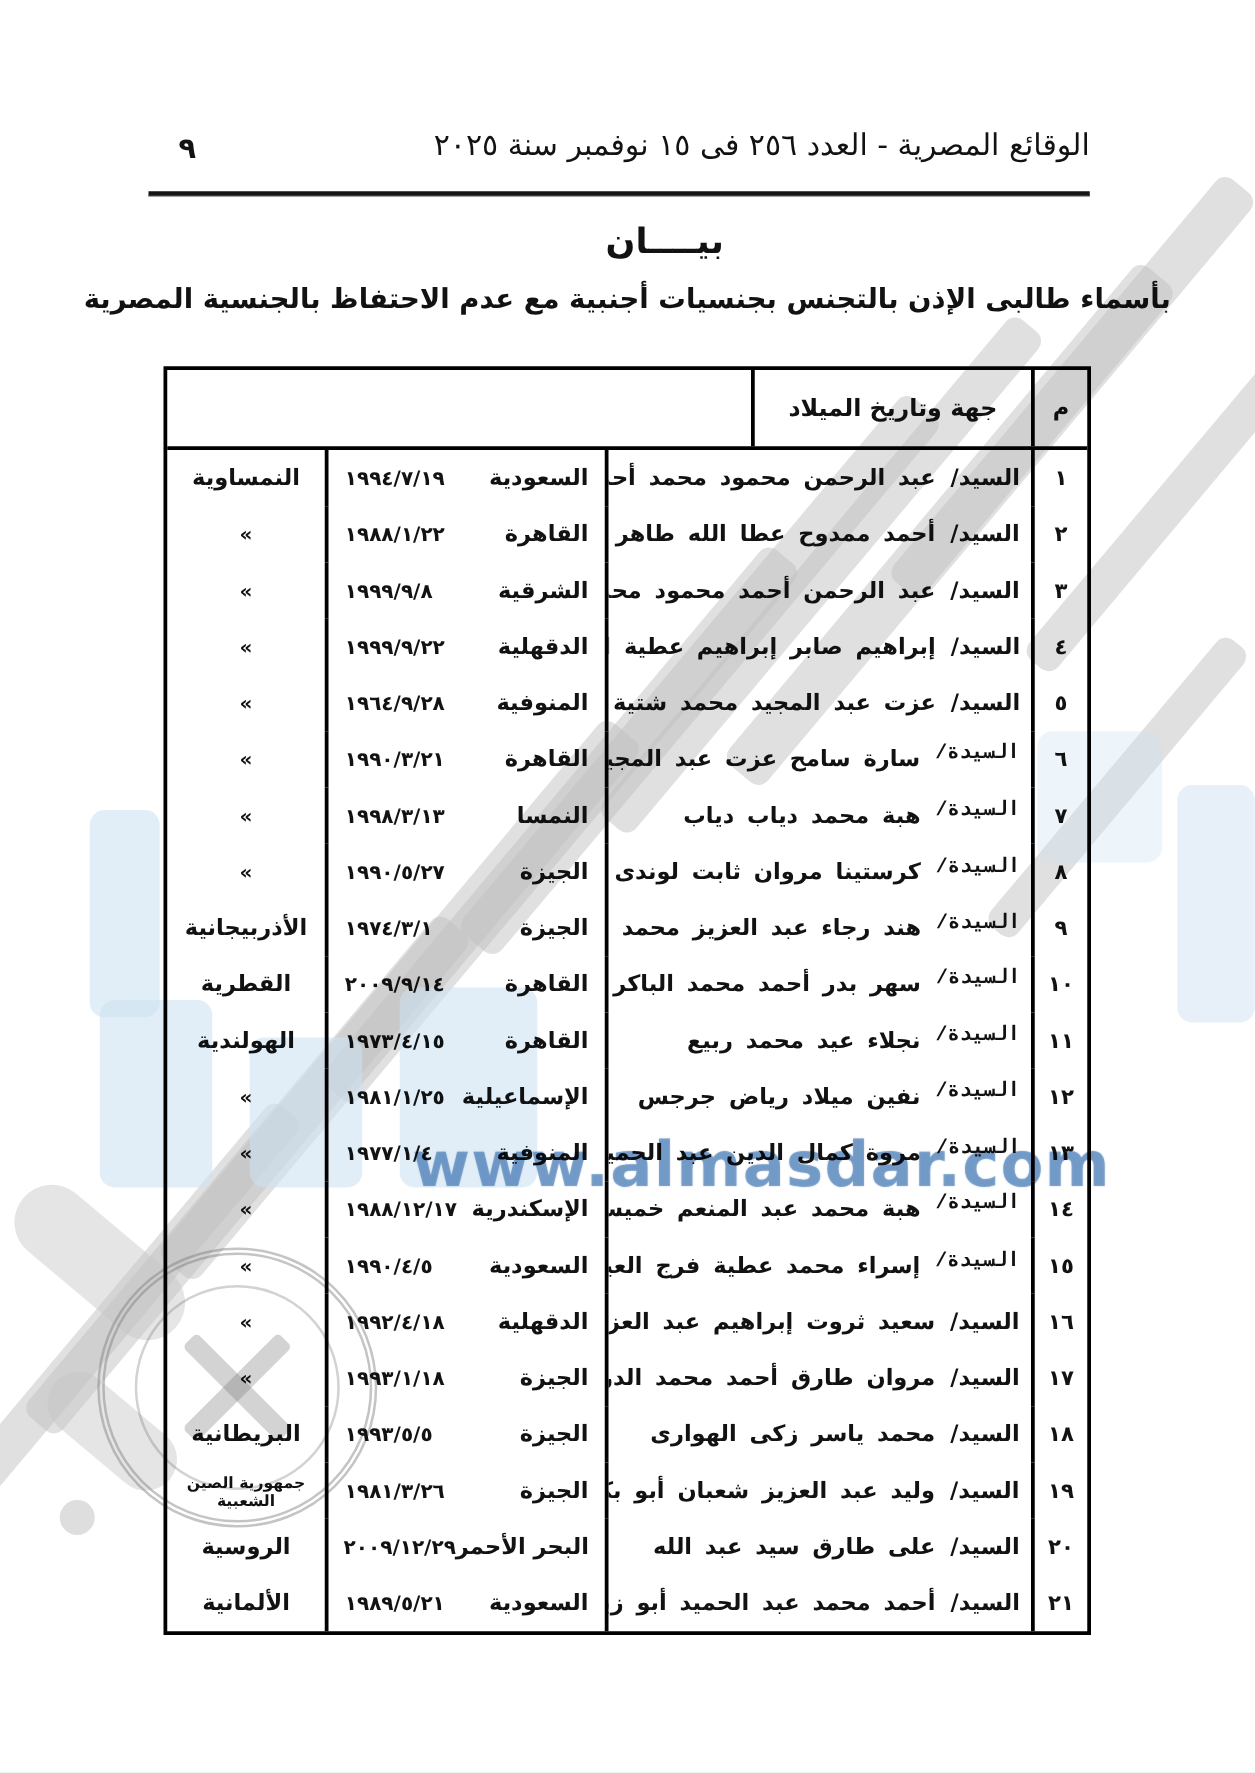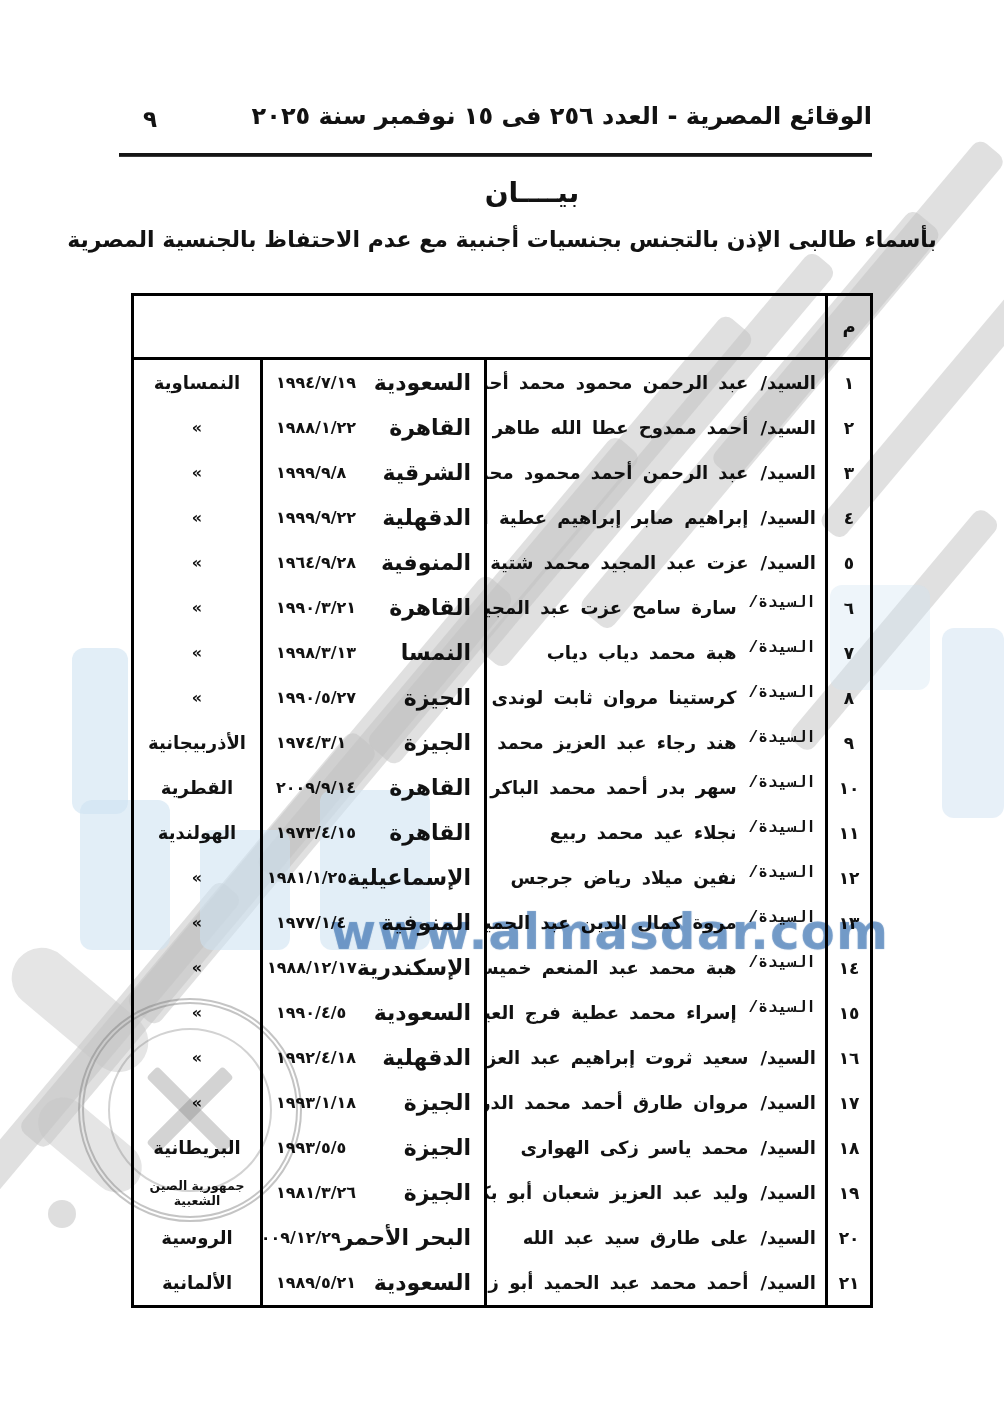--- a/index.html
+++ b/index.html
@@ -13,7 +13,7 @@
   
   .journal{
     position:absolute;top:102px;left:120px;width:752px;
-    text-align:right;padding-left:0;font-size:24px;font-weight:bold;
+    text-align:right;padding-left:0;font-size:24px;font-weight:normal;
     white-space:nowrap;letter-spacing:0;
   }
   .page-num{

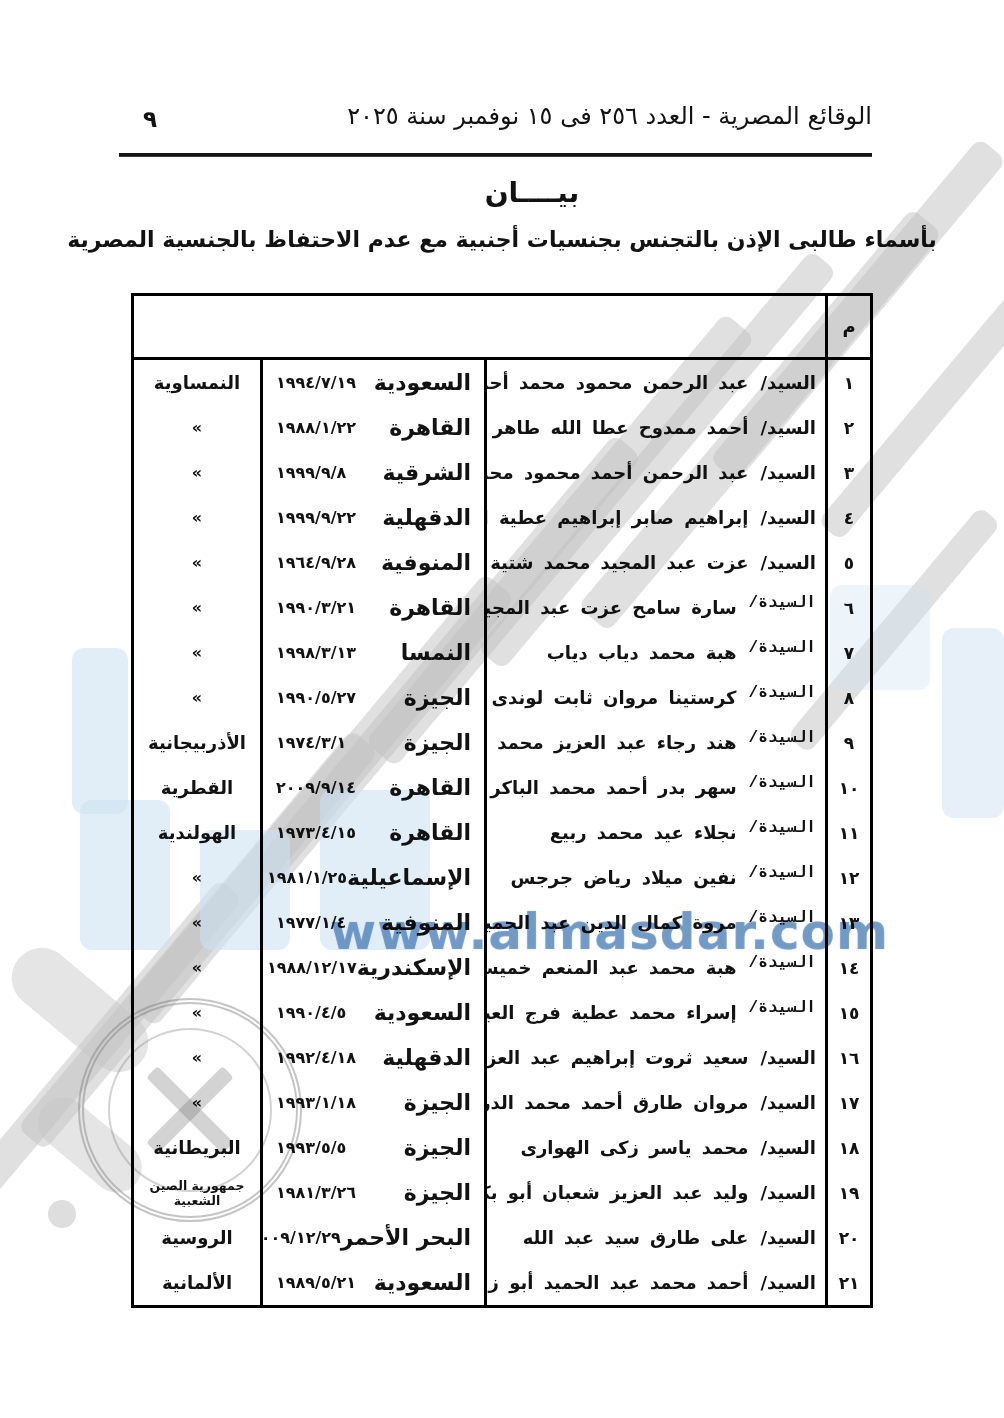--- a/index.html
+++ b/index.html
@@ -105,6 +105,7 @@
     <div class="gtable">
       <div class="thead">
         <div class="c c-no th">م</div>
+        <div class="c c-birth th">جهة وتاريخ الميلاد</div>
       </div>
       <div class="tbody" id="tbody">
           <div class="trow">

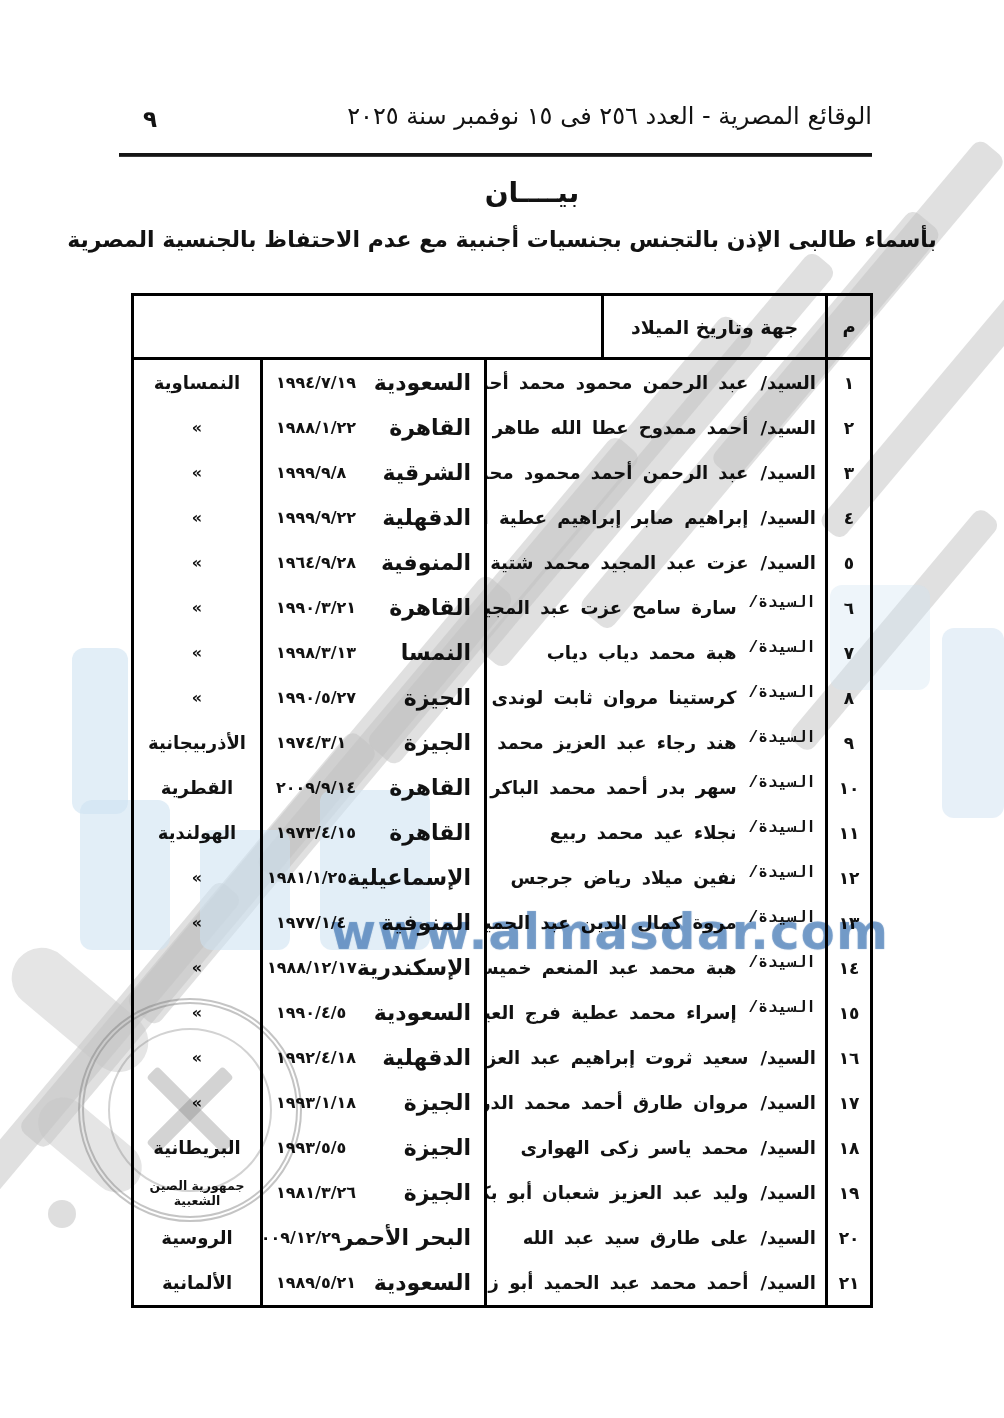--- a/index.html
+++ b/index.html
@@ -56,7 +56,7 @@
   .prefix{font-size:18px;white-space:nowrap;}
   .prefix.small{font-size:16px;align-self:flex-start;margin-top:7px;font-family:Liberation Mono, monospace;}
   .nm{flex:1;font-size:18px;white-space:nowrap;word-spacing:4px;}
-  .place{font-size:22px;white-space:nowrap;}
+  .place{font-size:18px;white-space:nowrap;}
   .date{font-size:16px;white-space:nowrap;direction:rtl;}
   .c-nat.tiny{font-size:12.5px;}
   .c-nat.ditto{font-size:16px;}

